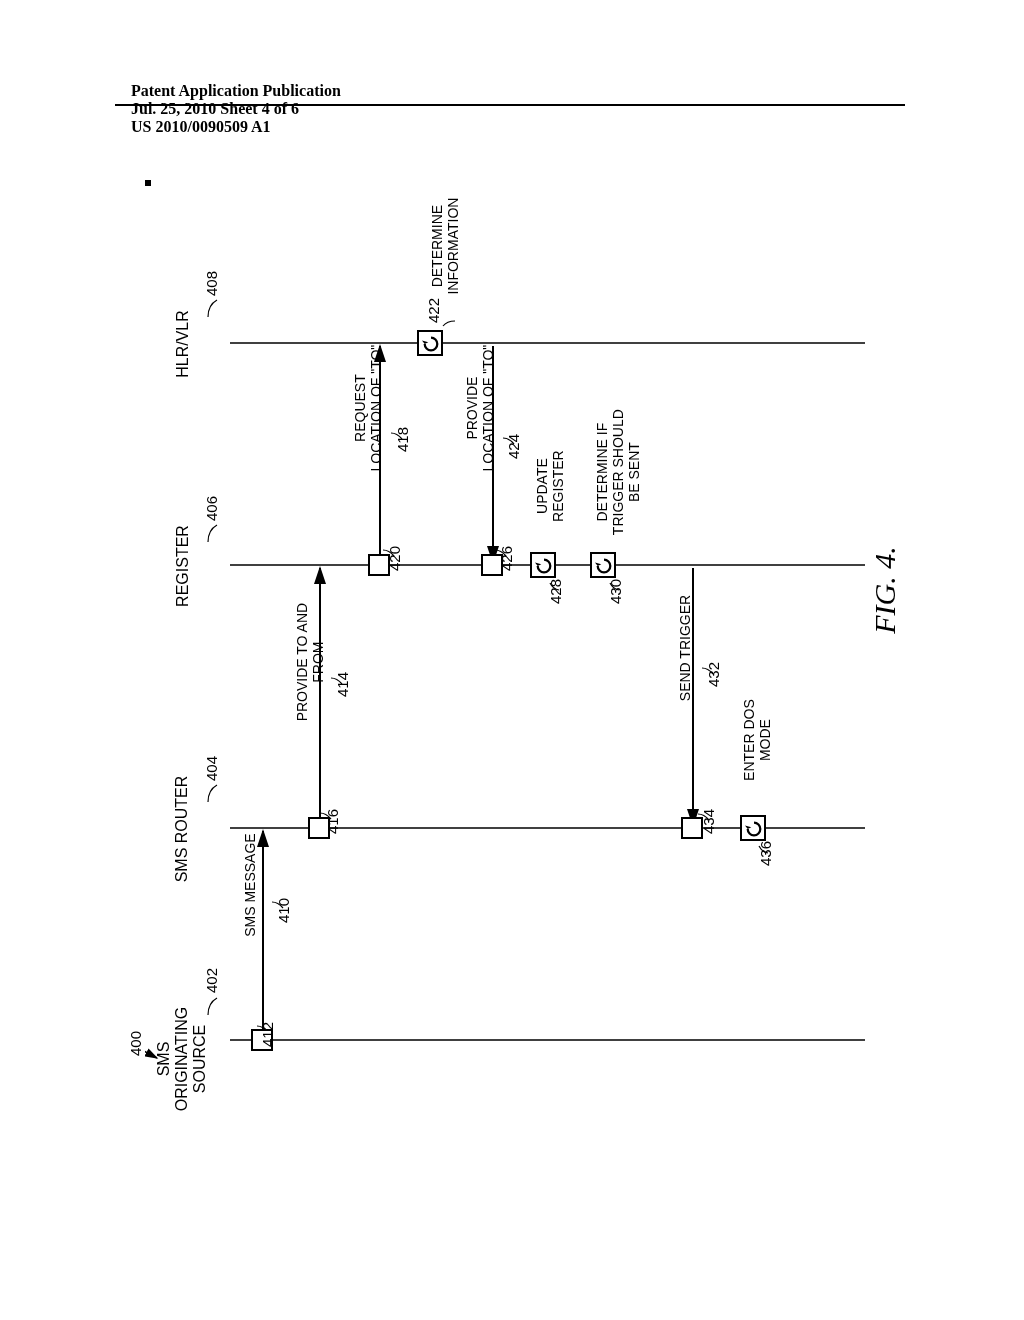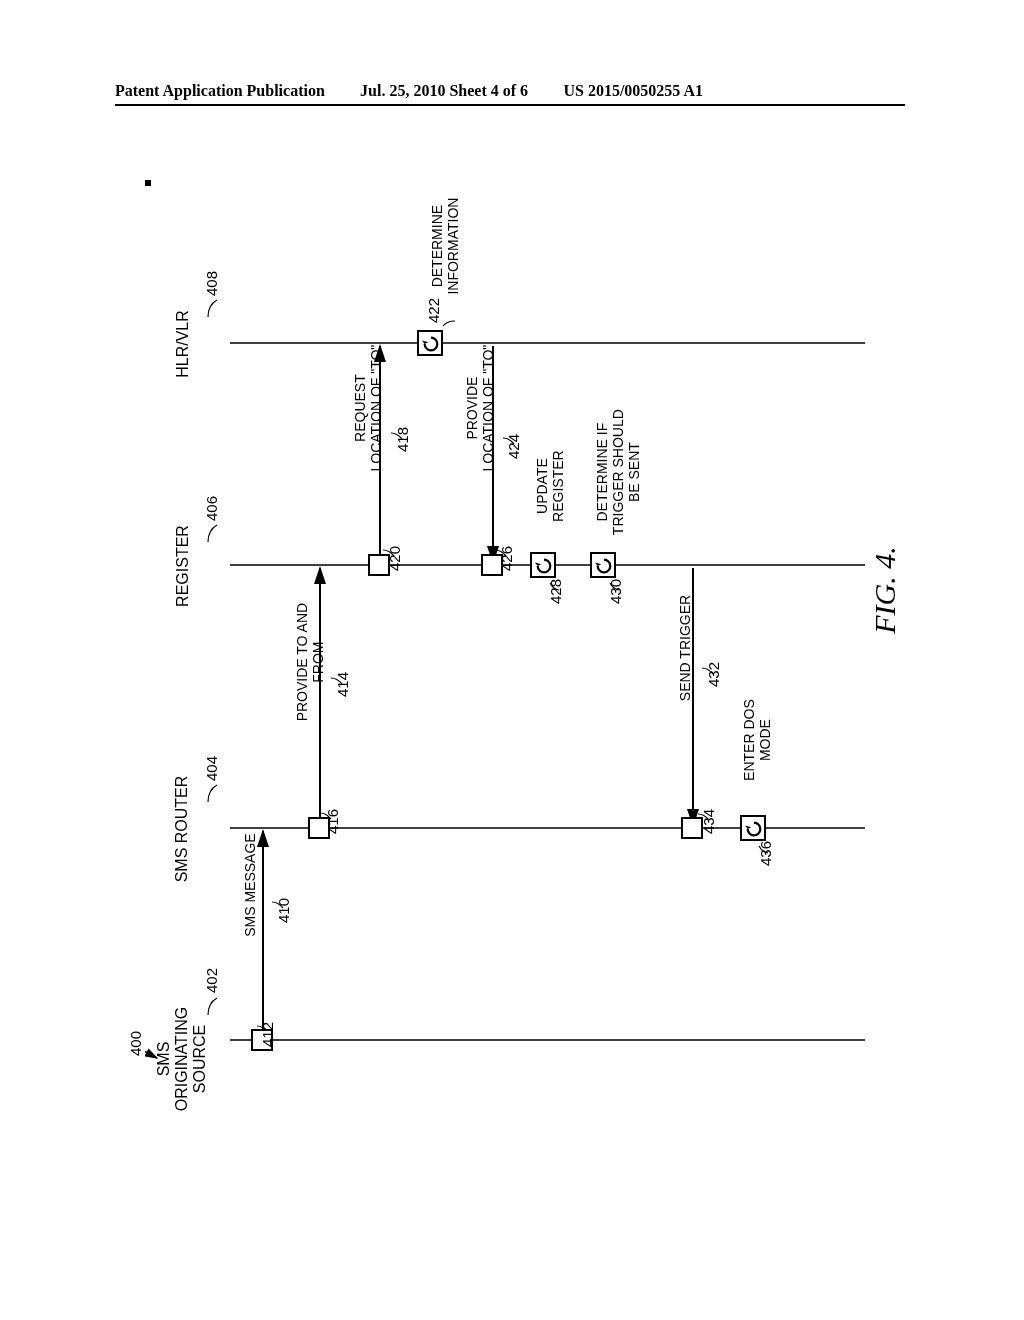--- a/index.html
+++ b/index.html
@@ -15,13 +15,14 @@
   .header {
     position: absolute;
     top: 82px;
-    left: 0;
+    left: 16px;
     width: 828px;
     display: flex;
     justify-content: space-between;
     padding: 0 125px 0 115px;
     font-weight: bold;
     font-size: 16px;
+    flex-direction: column;
   }
   .header-line {
     position: absolute;

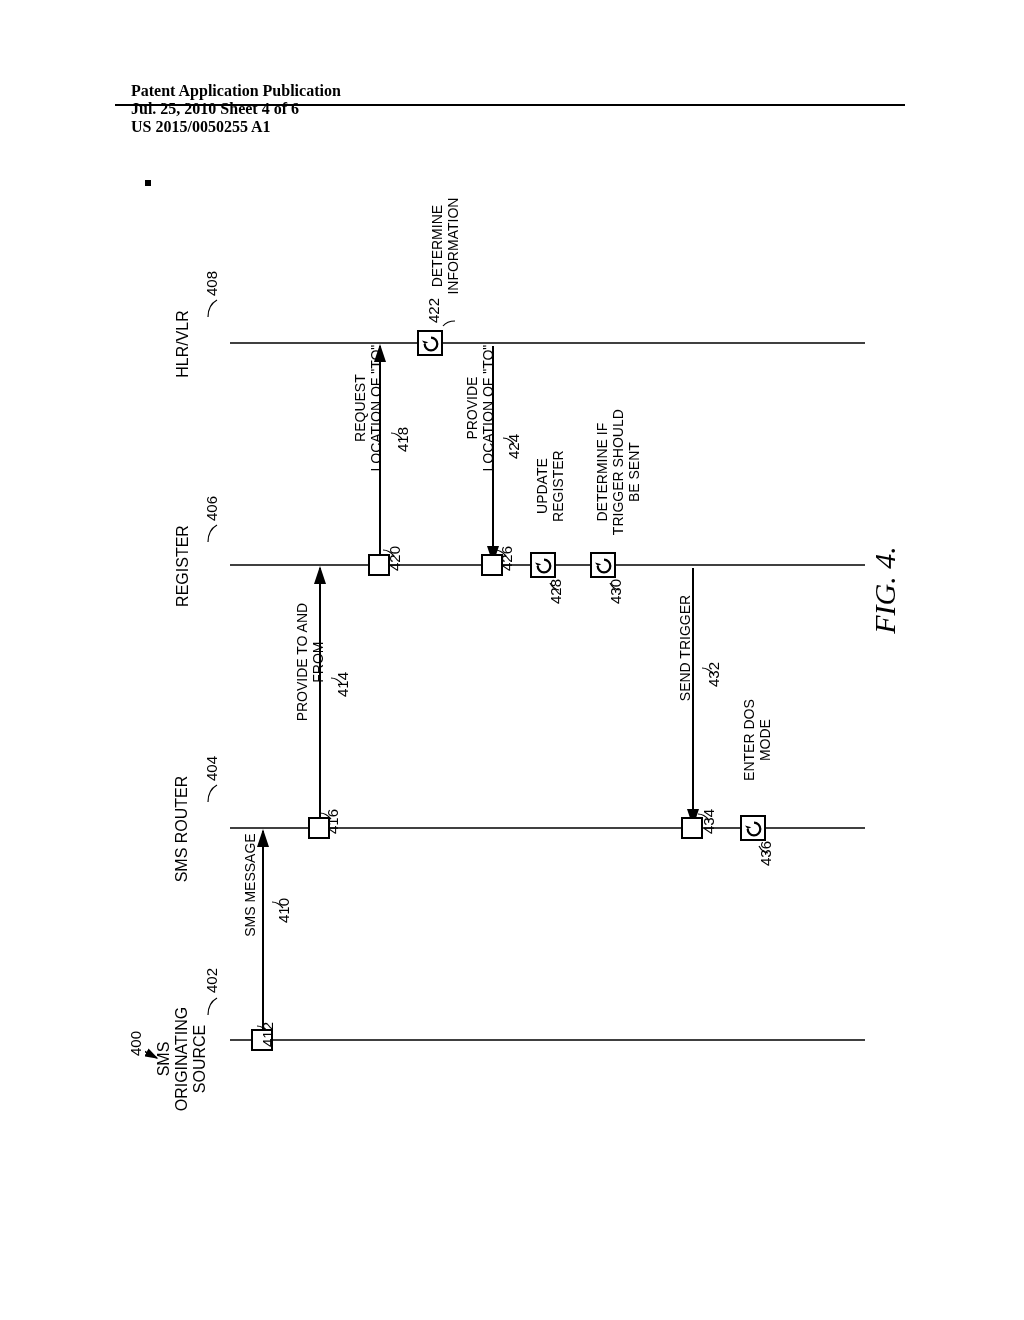--- a/index.html
+++ b/index.html
@@ -98,7 +98,7 @@
 <div class="header">
   <span>Patent Application Publication</span>
   <span>Jul. 25, 2010  Sheet 4 of 6</span>
-  <span>US 2015/0050255 A1</span>
+  <span>US 2010/0090509 A1</span>
 </div>
 <div class="header-line"></div>
 

